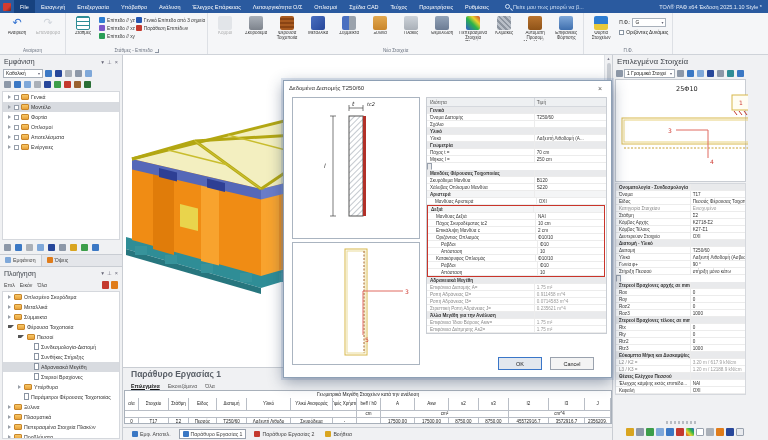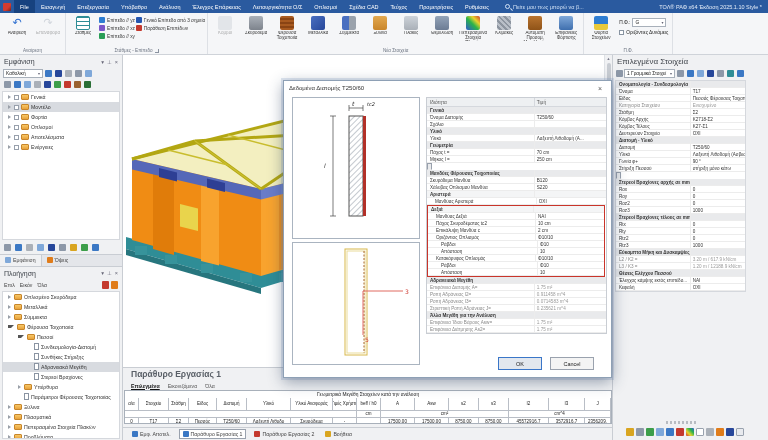--- a/index.html
+++ b/index.html
@@ -741,6 +741,25 @@
           </span>
         </span>
   </div>
+  <div class="rpreview">
+    <svg width="150" height="101" viewBox="0 0 150 101">
+      <text x="60" y="11" font-size="6.5" fill="#222">25Φ10</text>
+      <rect x="116" y="15" width="20" height="15" fill="#fffdf2" stroke="#d8b84a"></rect>
+      <g stroke="#c4392e" stroke-width="1">
+        <line x1="118" y1="31" x2="121" y2="35"></line>
+            <line x1="123" y1="31" x2="126" y2="35"></line>
+        <line x1="128" y1="31" x2="131" y2="35"></line>
+            <line x1="133" y1="31" x2="136" y2="35"></line>
+      </g>
+      <text x="123" y="25" font-size="6" fill="#d04038">1</text>
+      <rect x="6" y="38" width="140" height="26" fill="none" stroke="#d8b84a"></rect>
+      <rect x="8" y="40" width="136" height="22" fill="none" stroke="#e8d27e"></rect>
+      <line x1="8" y1="68" x2="144" y2="68" stroke="#c8a235" stroke-dasharray="2,1.5"></line>
+      <polyline points="60,50 92,50 92,78" fill="none" stroke="#e06a60" stroke-width="1"></polyline>
+      <text x="52" y="53" font-size="6" fill="#d04038">3</text>
+      <text x="94" y="84" font-size="6" fill="#d04038">4</text>
+    </svg>
+  </div>
   <div class="rgrid">
 
       <div class="grow sec">

